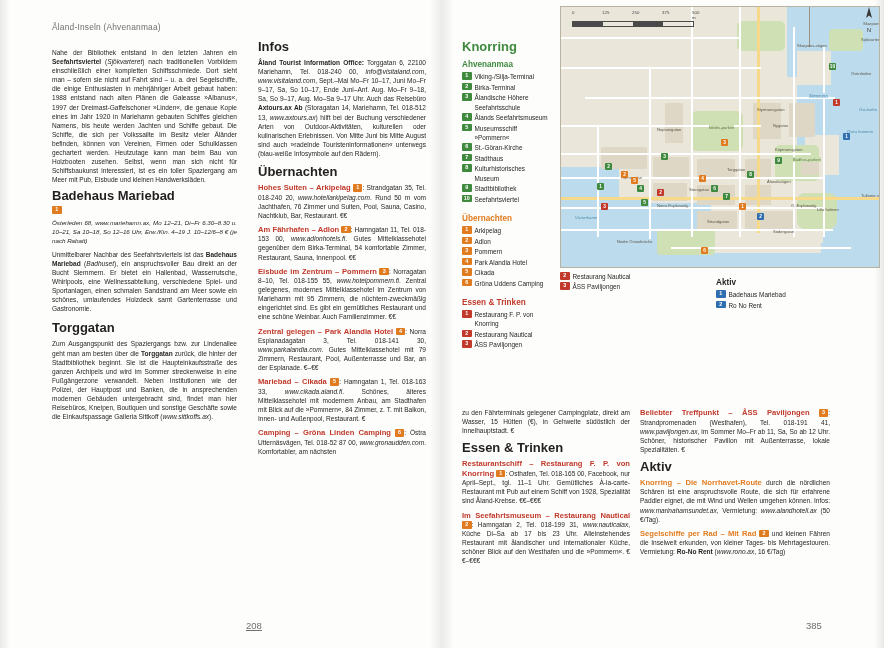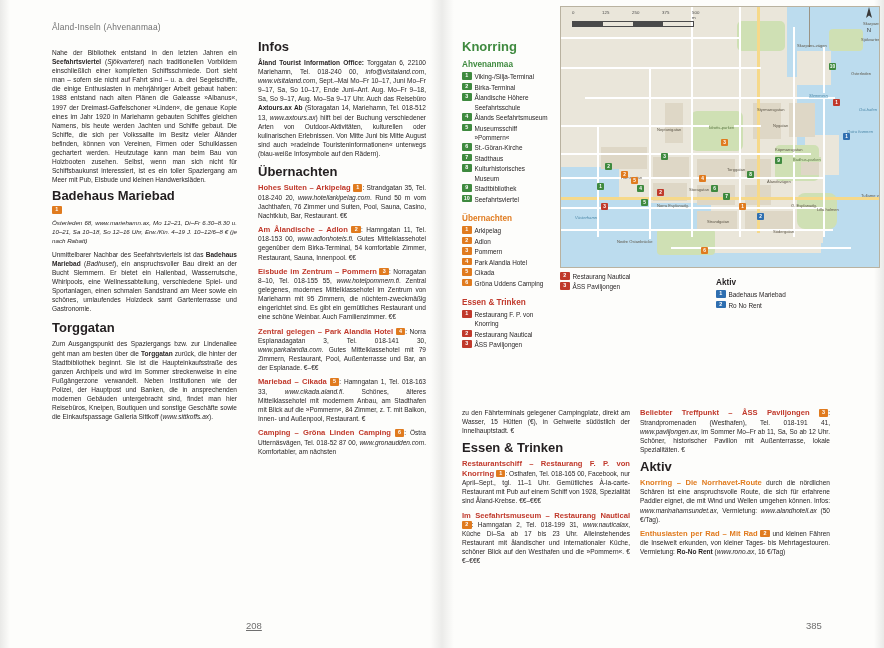--- a/index.html
+++ b/index.html
@@ -106,7 +106,7 @@
     <div class="h-section" style="margin-top:7px;">Übernachten</div>
     <div>
         <p><span class="h-sub red" style="display:inline">Hohes Suiten – Arkipelag</span> <span class="num">1</span>: Strandgatan 35, Tel. 018-240 20, <i>www.hotellarkipelag.com</i>. Rund 50 m vom Jachthafen, 76 Zimmer und Suiten, Pool, Sauna, Casino, Nachtklub, Bar, Restaurant. €€</p>
-        <p><span class="h-sub red" style="display:inline">Am Ålandische – Adlon</span> <span class="num">2</span>: Hamngatan 11, Tel. 018-153 00, <i>www.adlonhotels.fi</i>. Gutes Mittelklassehotel gegenüber dem Birka-Terminal, 54 komfortable Zimmer, Restaurant, Sauna, Innenpool. €€</p>
+        <p><span class="h-sub red" style="display:inline">Am Fährhafen – Adlon</span> <span class="num">2</span>: Hamngatan 11, Tel. 018-153 00, <i>www.adlonhotels.fi</i>. Gutes Mittelklassehotel gegenüber dem Birka-Terminal, 54 komfortable Zimmer, Restaurant, Sauna, Innenpool. €€</p>
         <p><span class="h-sub red" style="display:inline">Eisbude im Zentrum – Pommern</span> <span class="num">3</span>: Norragatan 8–10, Tel. 018-155 55, <i>www.hotelpommern.fi</i>. Zentral gelegenes, modernes Mittelklassehotel im Zentrum von Mariehamn mit 95 Zimmern, die nüchtern-zweckmäßig eingerichtet sind. Es gibt ein gemütliches Restaurant und eine schöne Weinbar. Auch Familienzimmer. €€</p>
         <p><span class="h-sub red" style="display:inline">Zentral gelegen – Park Alandia Hotel</span> <span class="num">4</span>: Norra Esplanadagatan 3, Tel. 018-141 30, <i>www.parkalandia.com</i>. Gutes Mittelklassehotel mit 79 Zimmern, Restaurant, Pool, Außenterrasse und Bar, an der Esplanade. €–€€</p>
         <p><span class="h-sub red" style="display:inline">Mariebad – Cikada</span> <span class="num">5</span>: Hamngatan 1, Tel. 018-163 33, <i>www.cikada.aland.fi</i>. Schönes, älteres Mittelklassehotel mit modernem Anbau, am Stadthafen mit Blick auf die »Pommern«, 84 Zimmer, z. T. mit Balkon, Innen- und Außenpool, Restaurant. €</p>

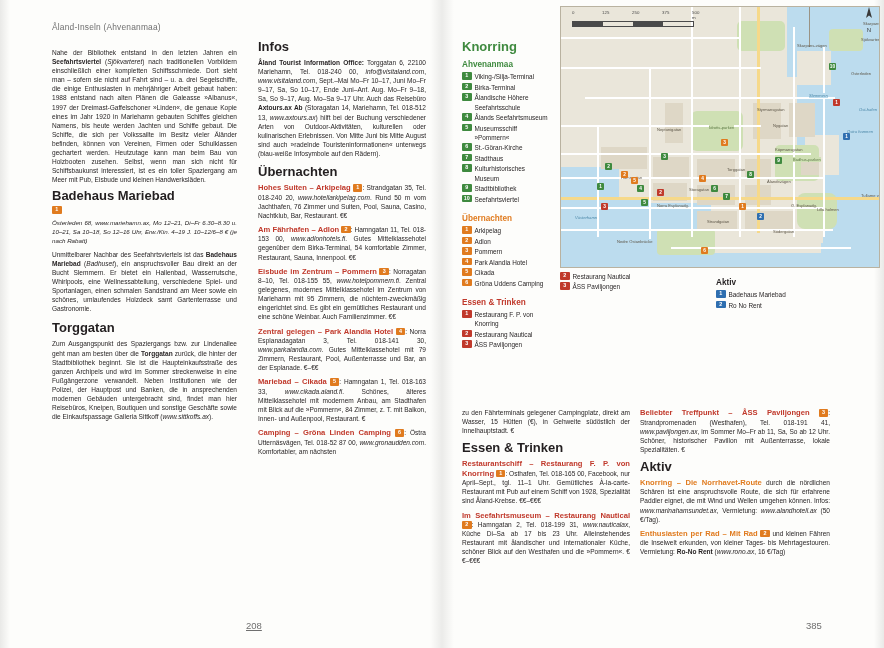--- a/index.html
+++ b/index.html
@@ -366,7 +366,7 @@
     <div class="h-section" style="margin-top:6px;">Aktiv</div>
     <div>
         <p><span class="h-sub orange" style="display:inline">Knorring – Die Norrhavet-Route</span> durch die nördlichen Schären ist eine anspruchsvolle Route, die sich für erfahrene Paddler eignet, die mit Wind und Wellen umgehen können. Infos: <i>www.marinahamsundet.ax</i>, Vermietung: <i>www.alandhotell.ax</i> (50 €/Tag).</p>
-        <p><span class="h-sub orange" style="display:inline">Enthusiasten per Rad – Mit Rad</span> <span class="num">2</span> und kleinen Fähren die Inselwelt erkunden, von kleiner Tages- bis Mehrtagestouren. Vermietung: <b>Ro-No Rent</b> (<i>www.rono.ax</i>, 16 €/Tag)</p>
+        <p><span class="h-sub orange" style="display:inline">Segelschiffe per Rad – Mit Rad</span> <span class="num">2</span> und kleinen Fähren die Inselwelt erkunden, von kleiner Tages- bis Mehrtagestouren. Vermietung: <b>Ro-No Rent</b> (<i>www.rono.ax</i>, 16 €/Tag)</p>
       </div>
   </div>
 </div>

